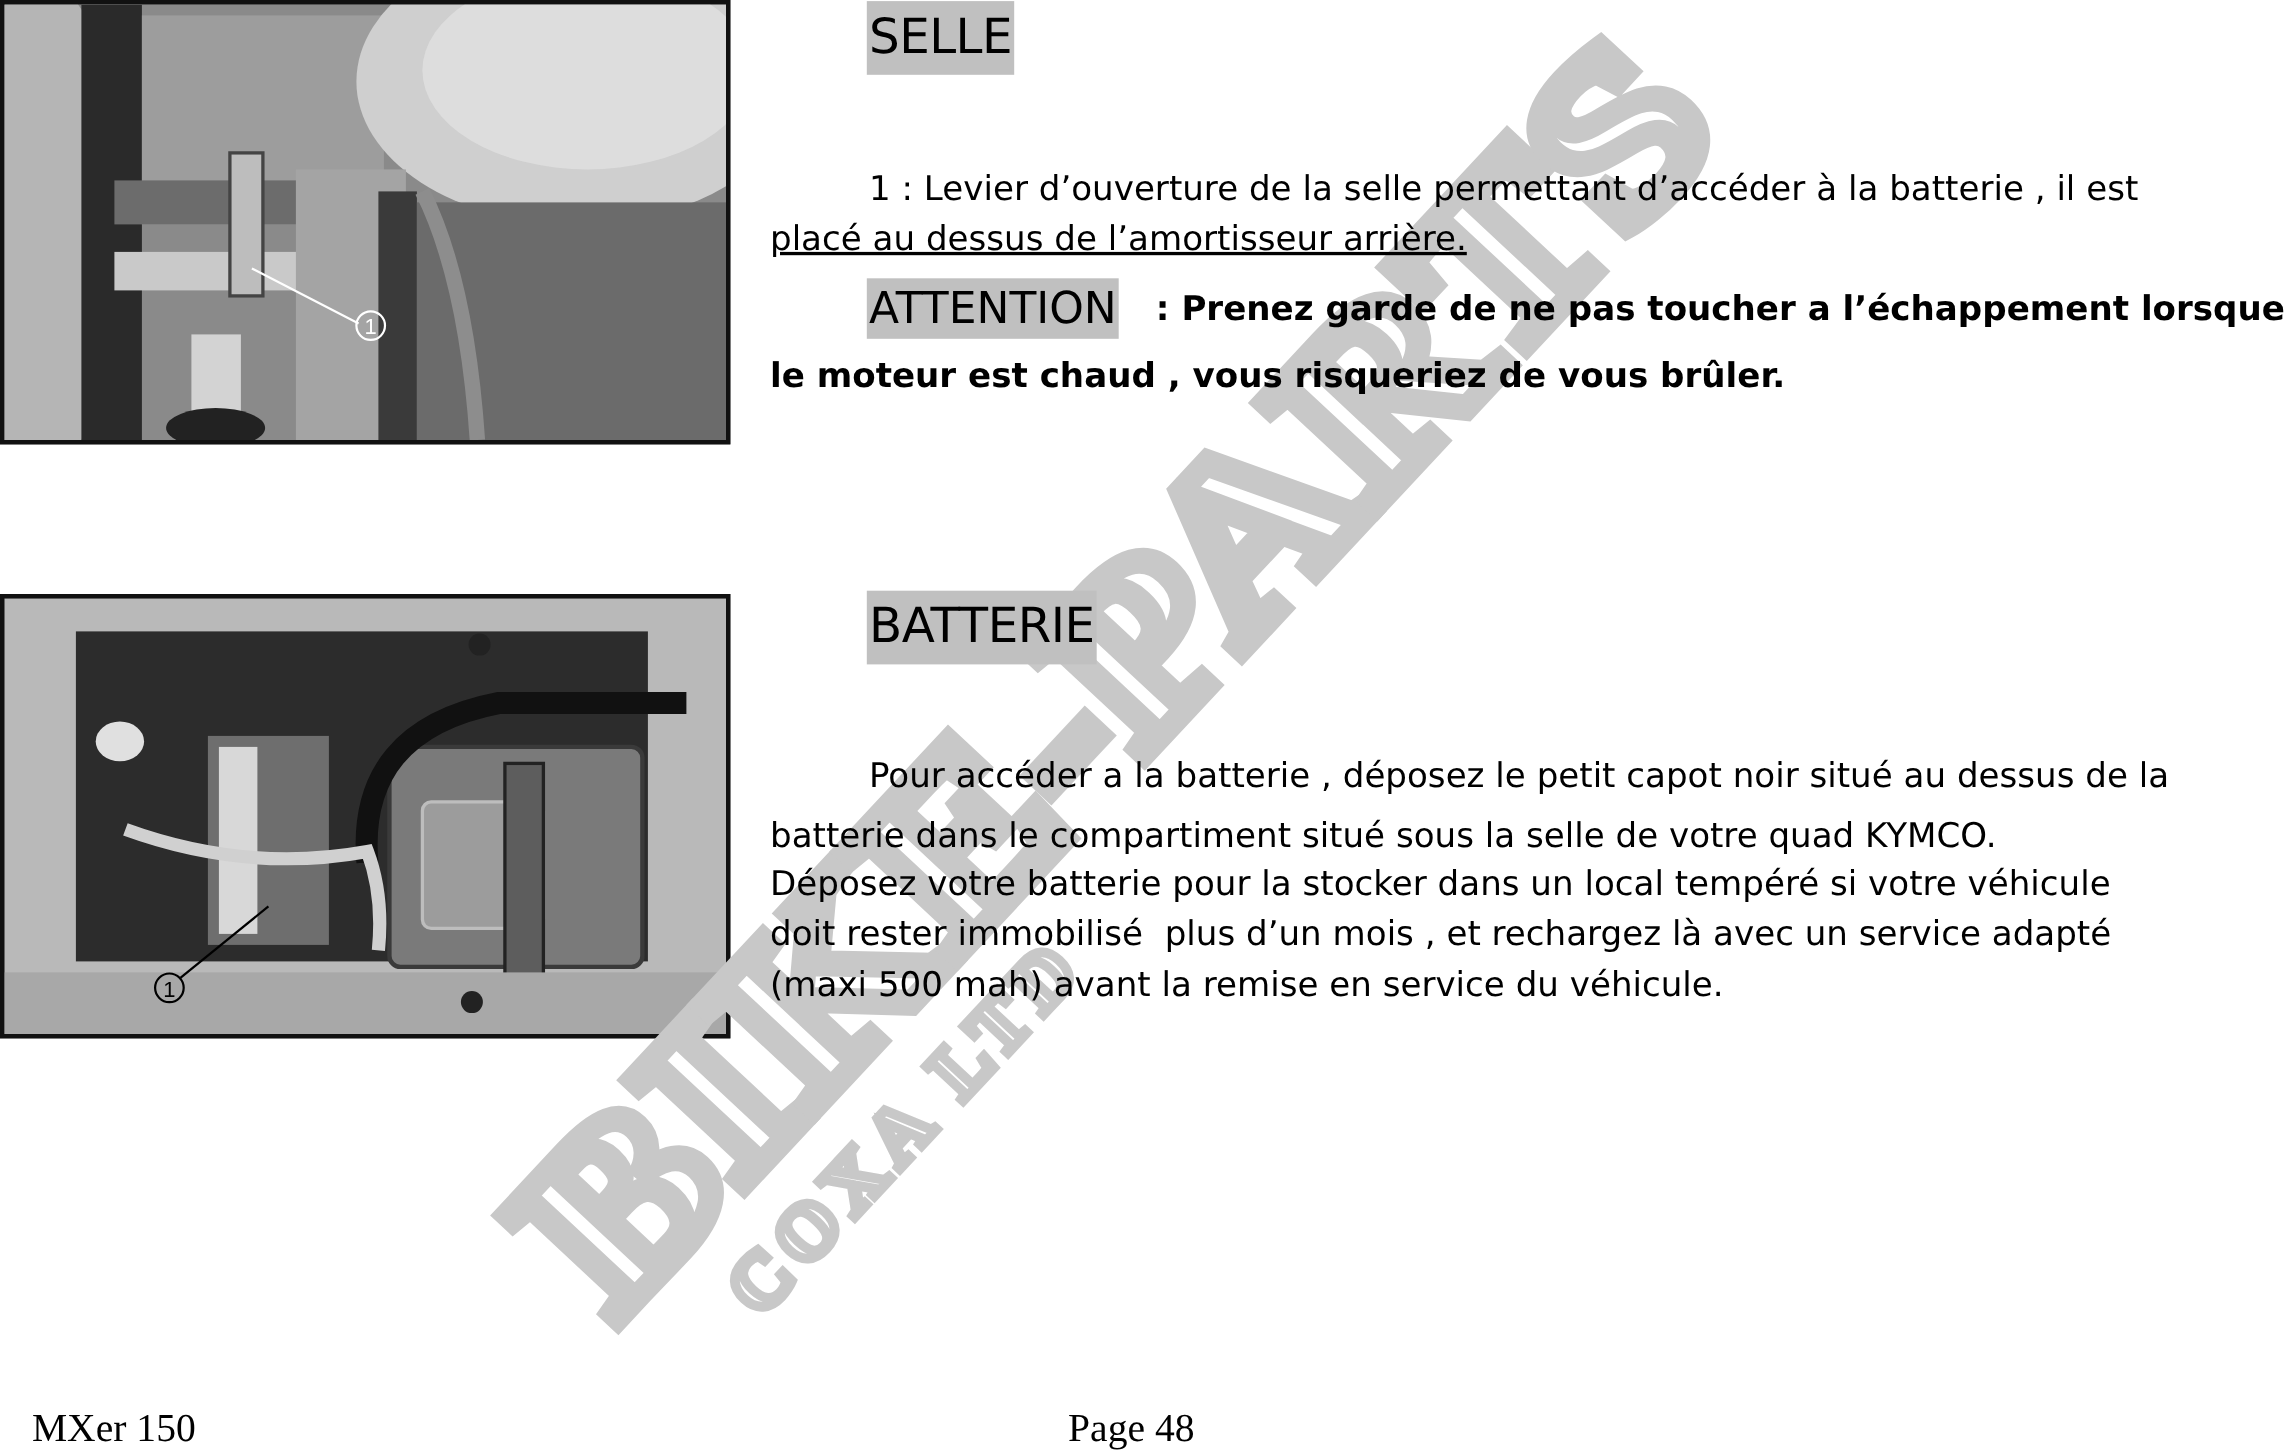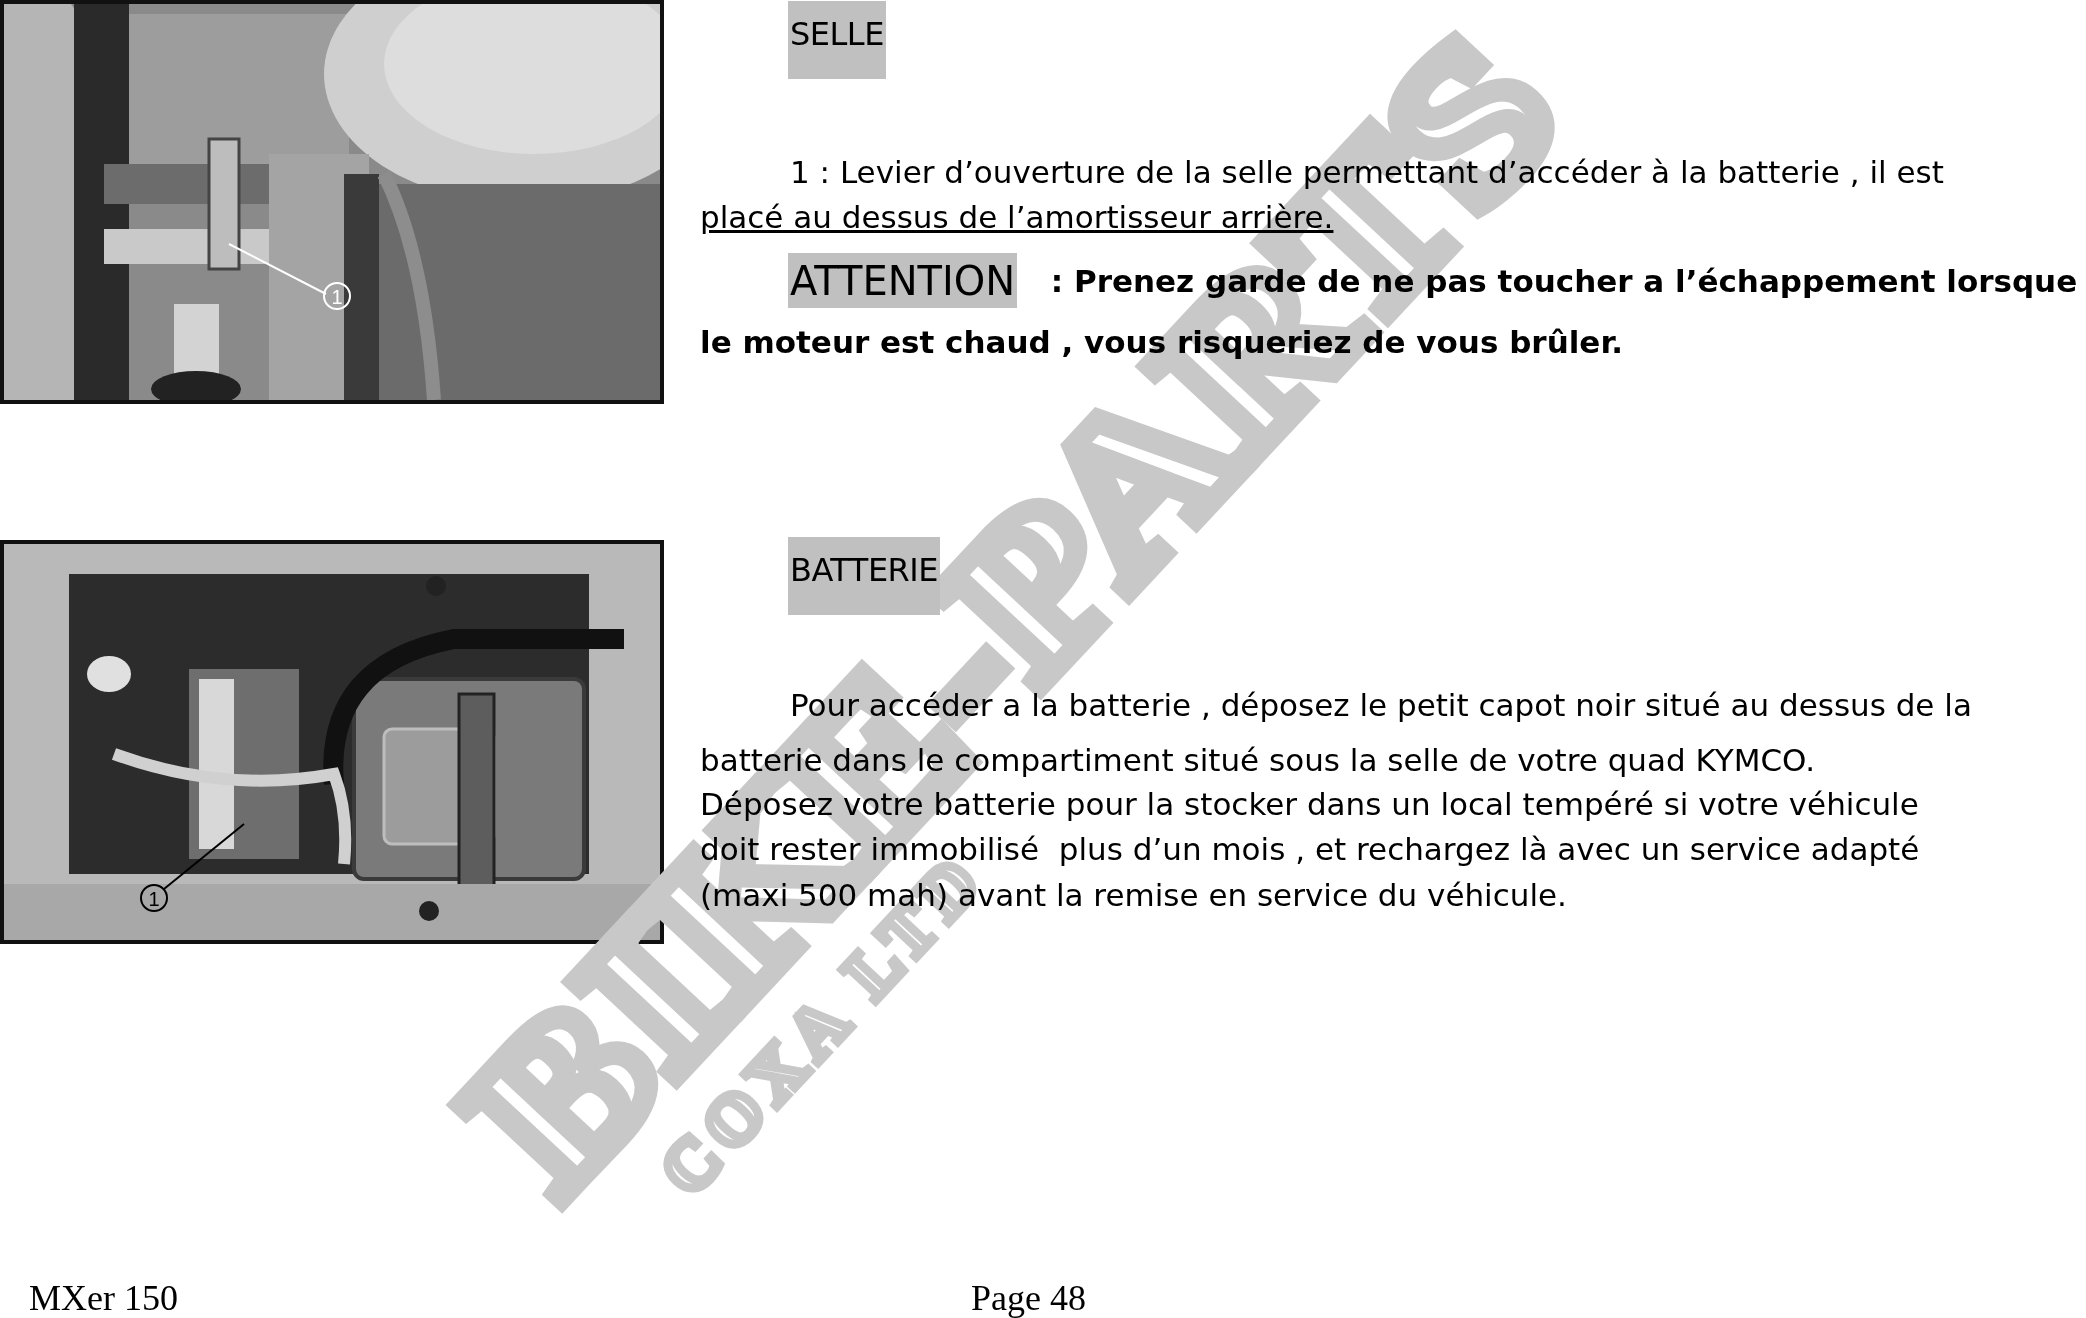--- a/index.html
+++ b/index.html
@@ -19,7 +19,7 @@
     
     .heading {
       position: absolute; left: 788px; background: #c0c0c0;
-      font-size: 32px; line-height: 66px; height: 78px; padding: 0 2px;
+      font-size: 44px; line-height: 66px; height: 67px; padding: 0 2px;
       letter-spacing: -0.5px; z-index: 3;
     }
     #heading-selle { top: 1px; }

